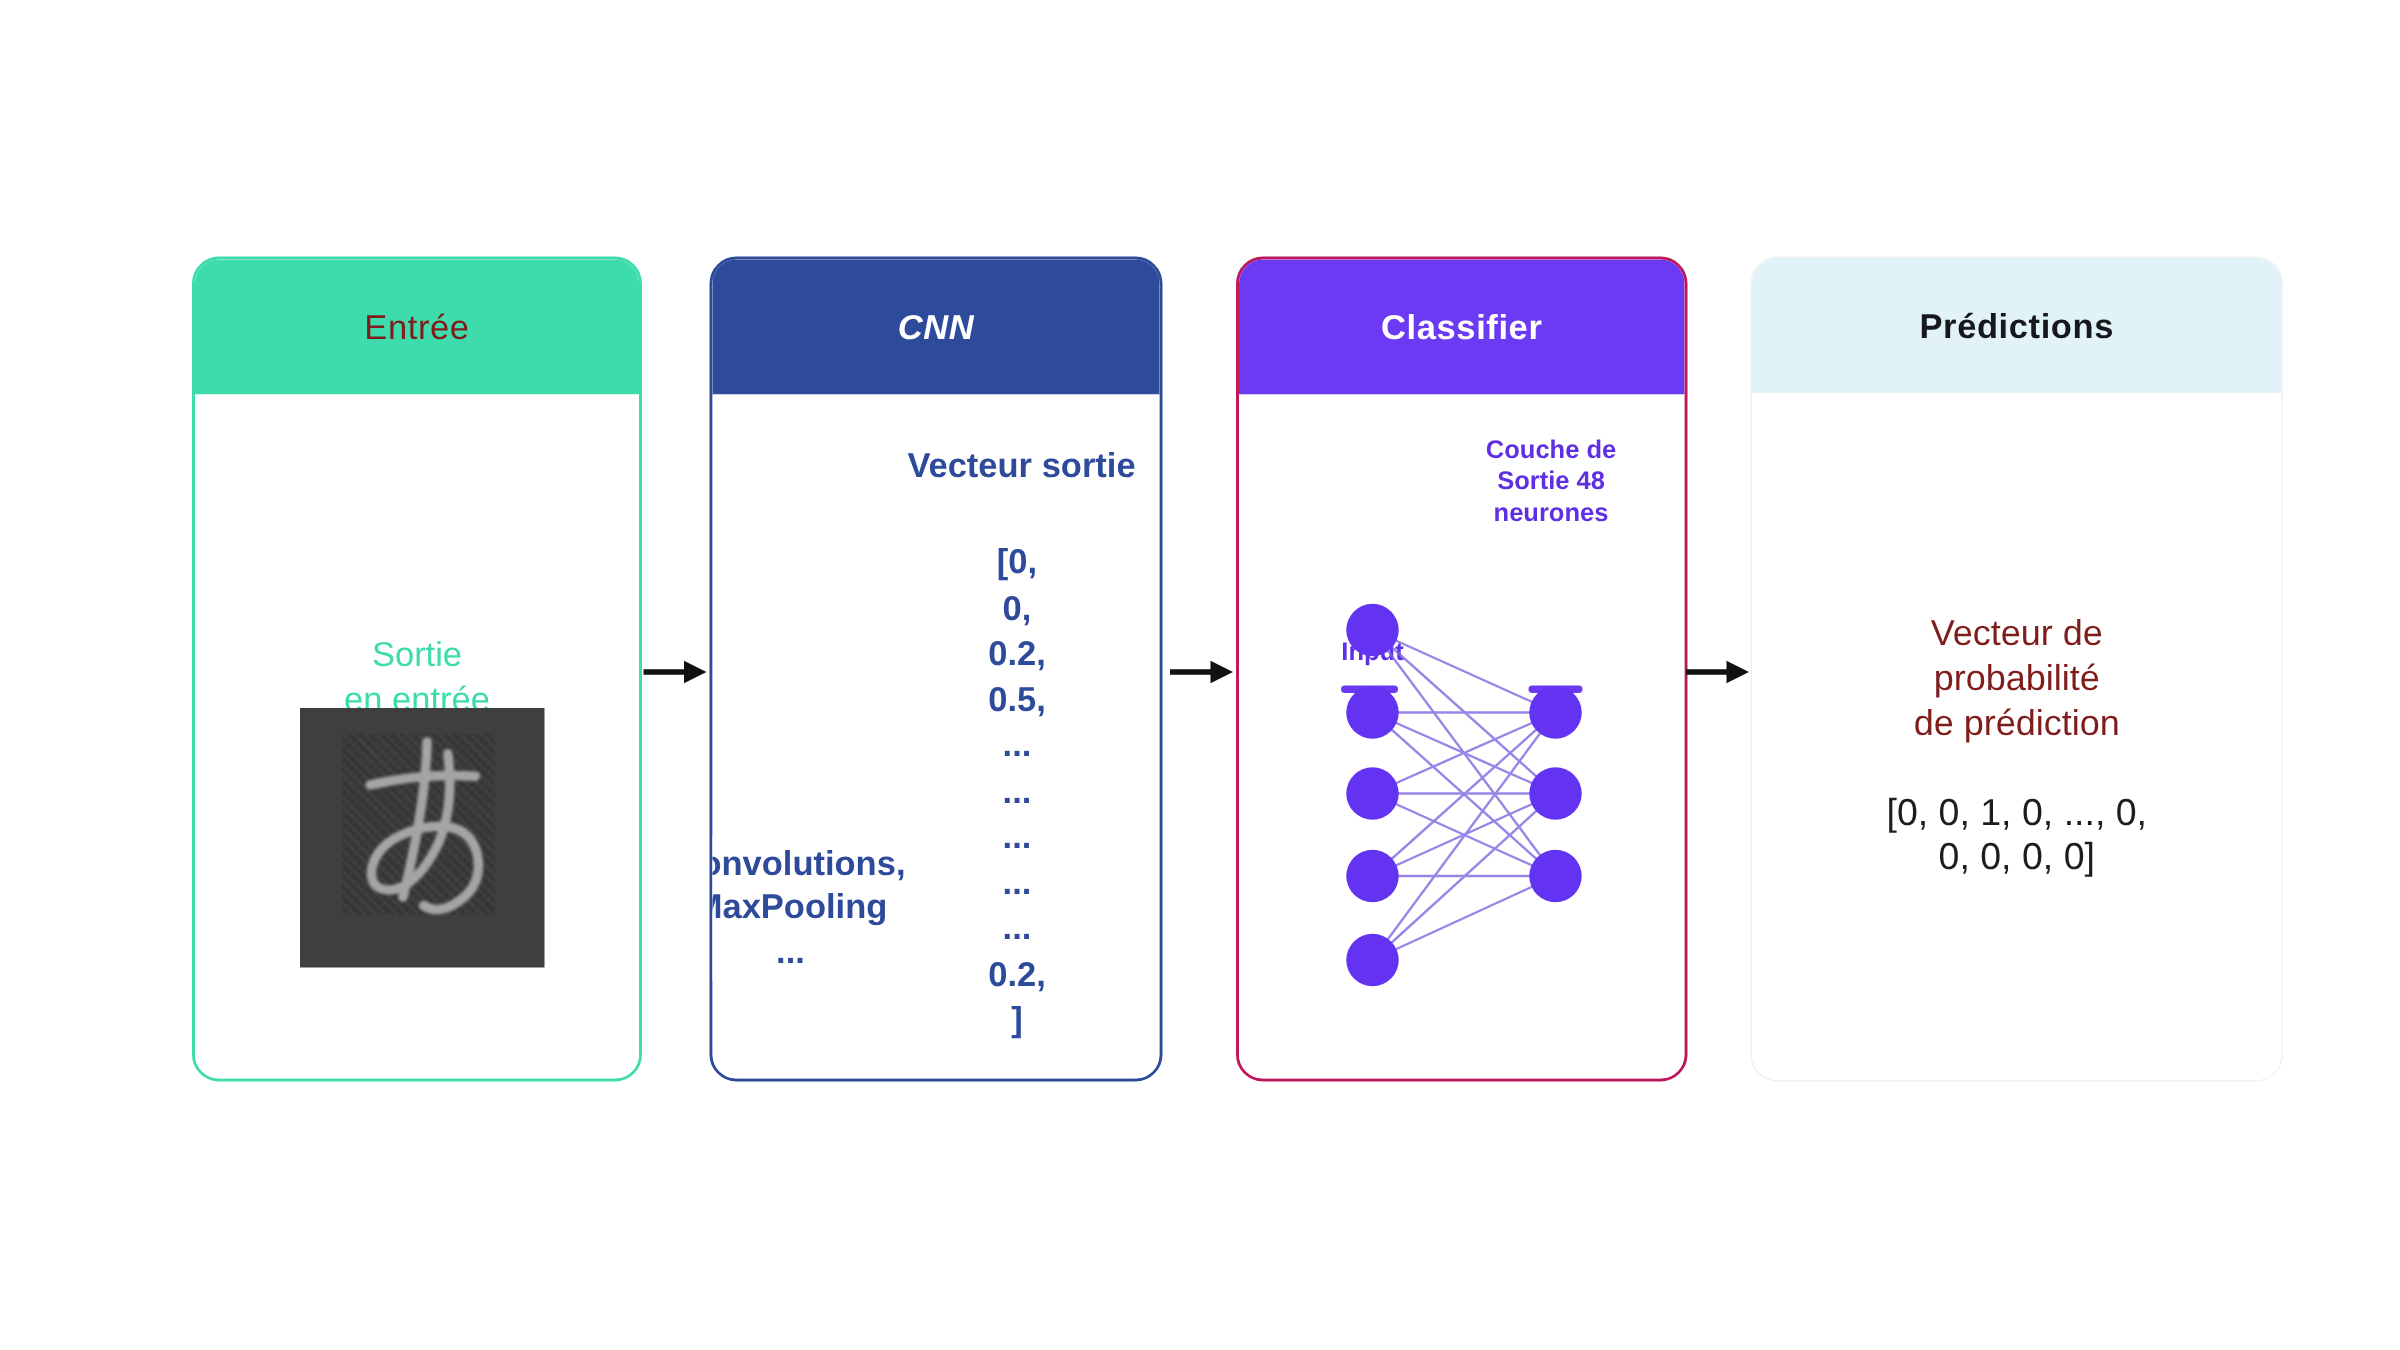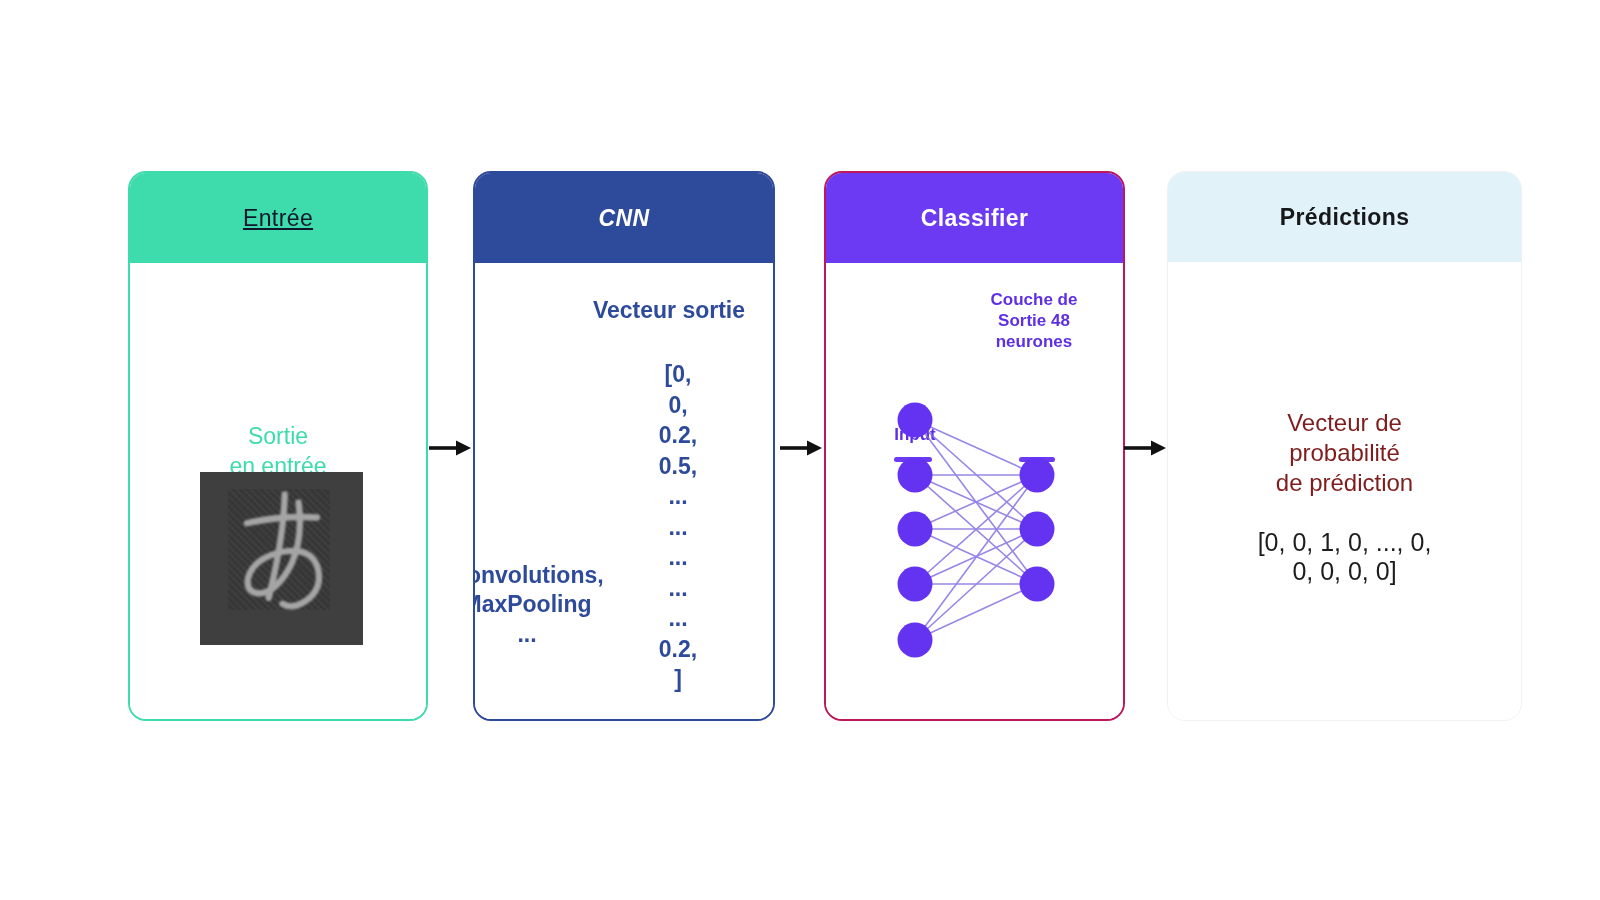--- a/index.html
+++ b/index.html
@@ -15,7 +15,7 @@
 
   
   .card-entree{left:128px;width:300px;border:2px solid #3EDCAC;}
-  .card-entree .card-header{background:#3EDCAC;color:#0f172a;font-weight:500;text-decoration:underline;}
+  .card-entree .card-header{background:#3EDCAC;color:#7f1d1d;font-weight:500;}
   .entree-caption{position:absolute;left:0;top:159px;width:100%;text-align:center;
         color:#3EDCAC;font-size:23px;font-weight:500;line-height:29.5px;}
   .sample-image{position:absolute;left:70px;top:209px;width:163px;height:173px;

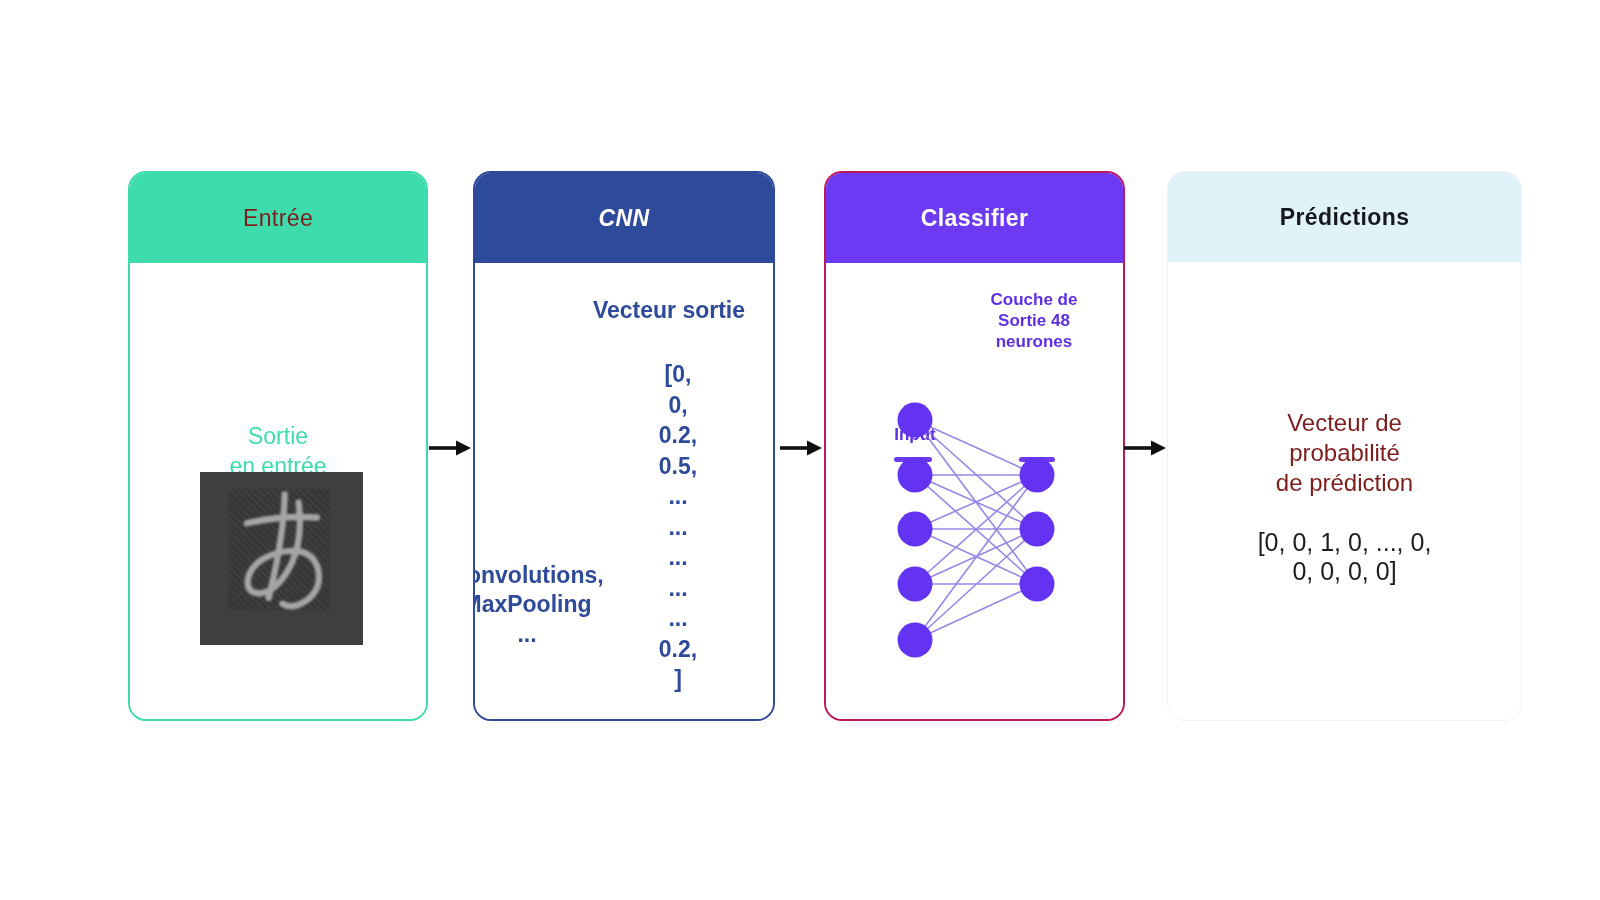--- a/index.html
+++ b/index.html
@@ -30,7 +30,7 @@
   
   .card-cnn{left:473px;width:302px;border:2px solid #2E4A9A;}
   .card-cnn .card-header{background:#2E4A9A;color:#ffffff;font-weight:700;font-style:italic;}
-  .vector-label{position:absolute;left:84px;top:34px;width:220px;text-align:center;
+  .vector-label{position:absolute;left:96px;top:34px;width:220px;text-align:center;
         color:#2E4A9A;font-size:23px;font-weight:600;}
   .vector-block{position:absolute;left:93px;top:96px;width:220px;text-align:center;
         color:#2E4A9A;font-size:23px;font-weight:600;line-height:30.5px;}

